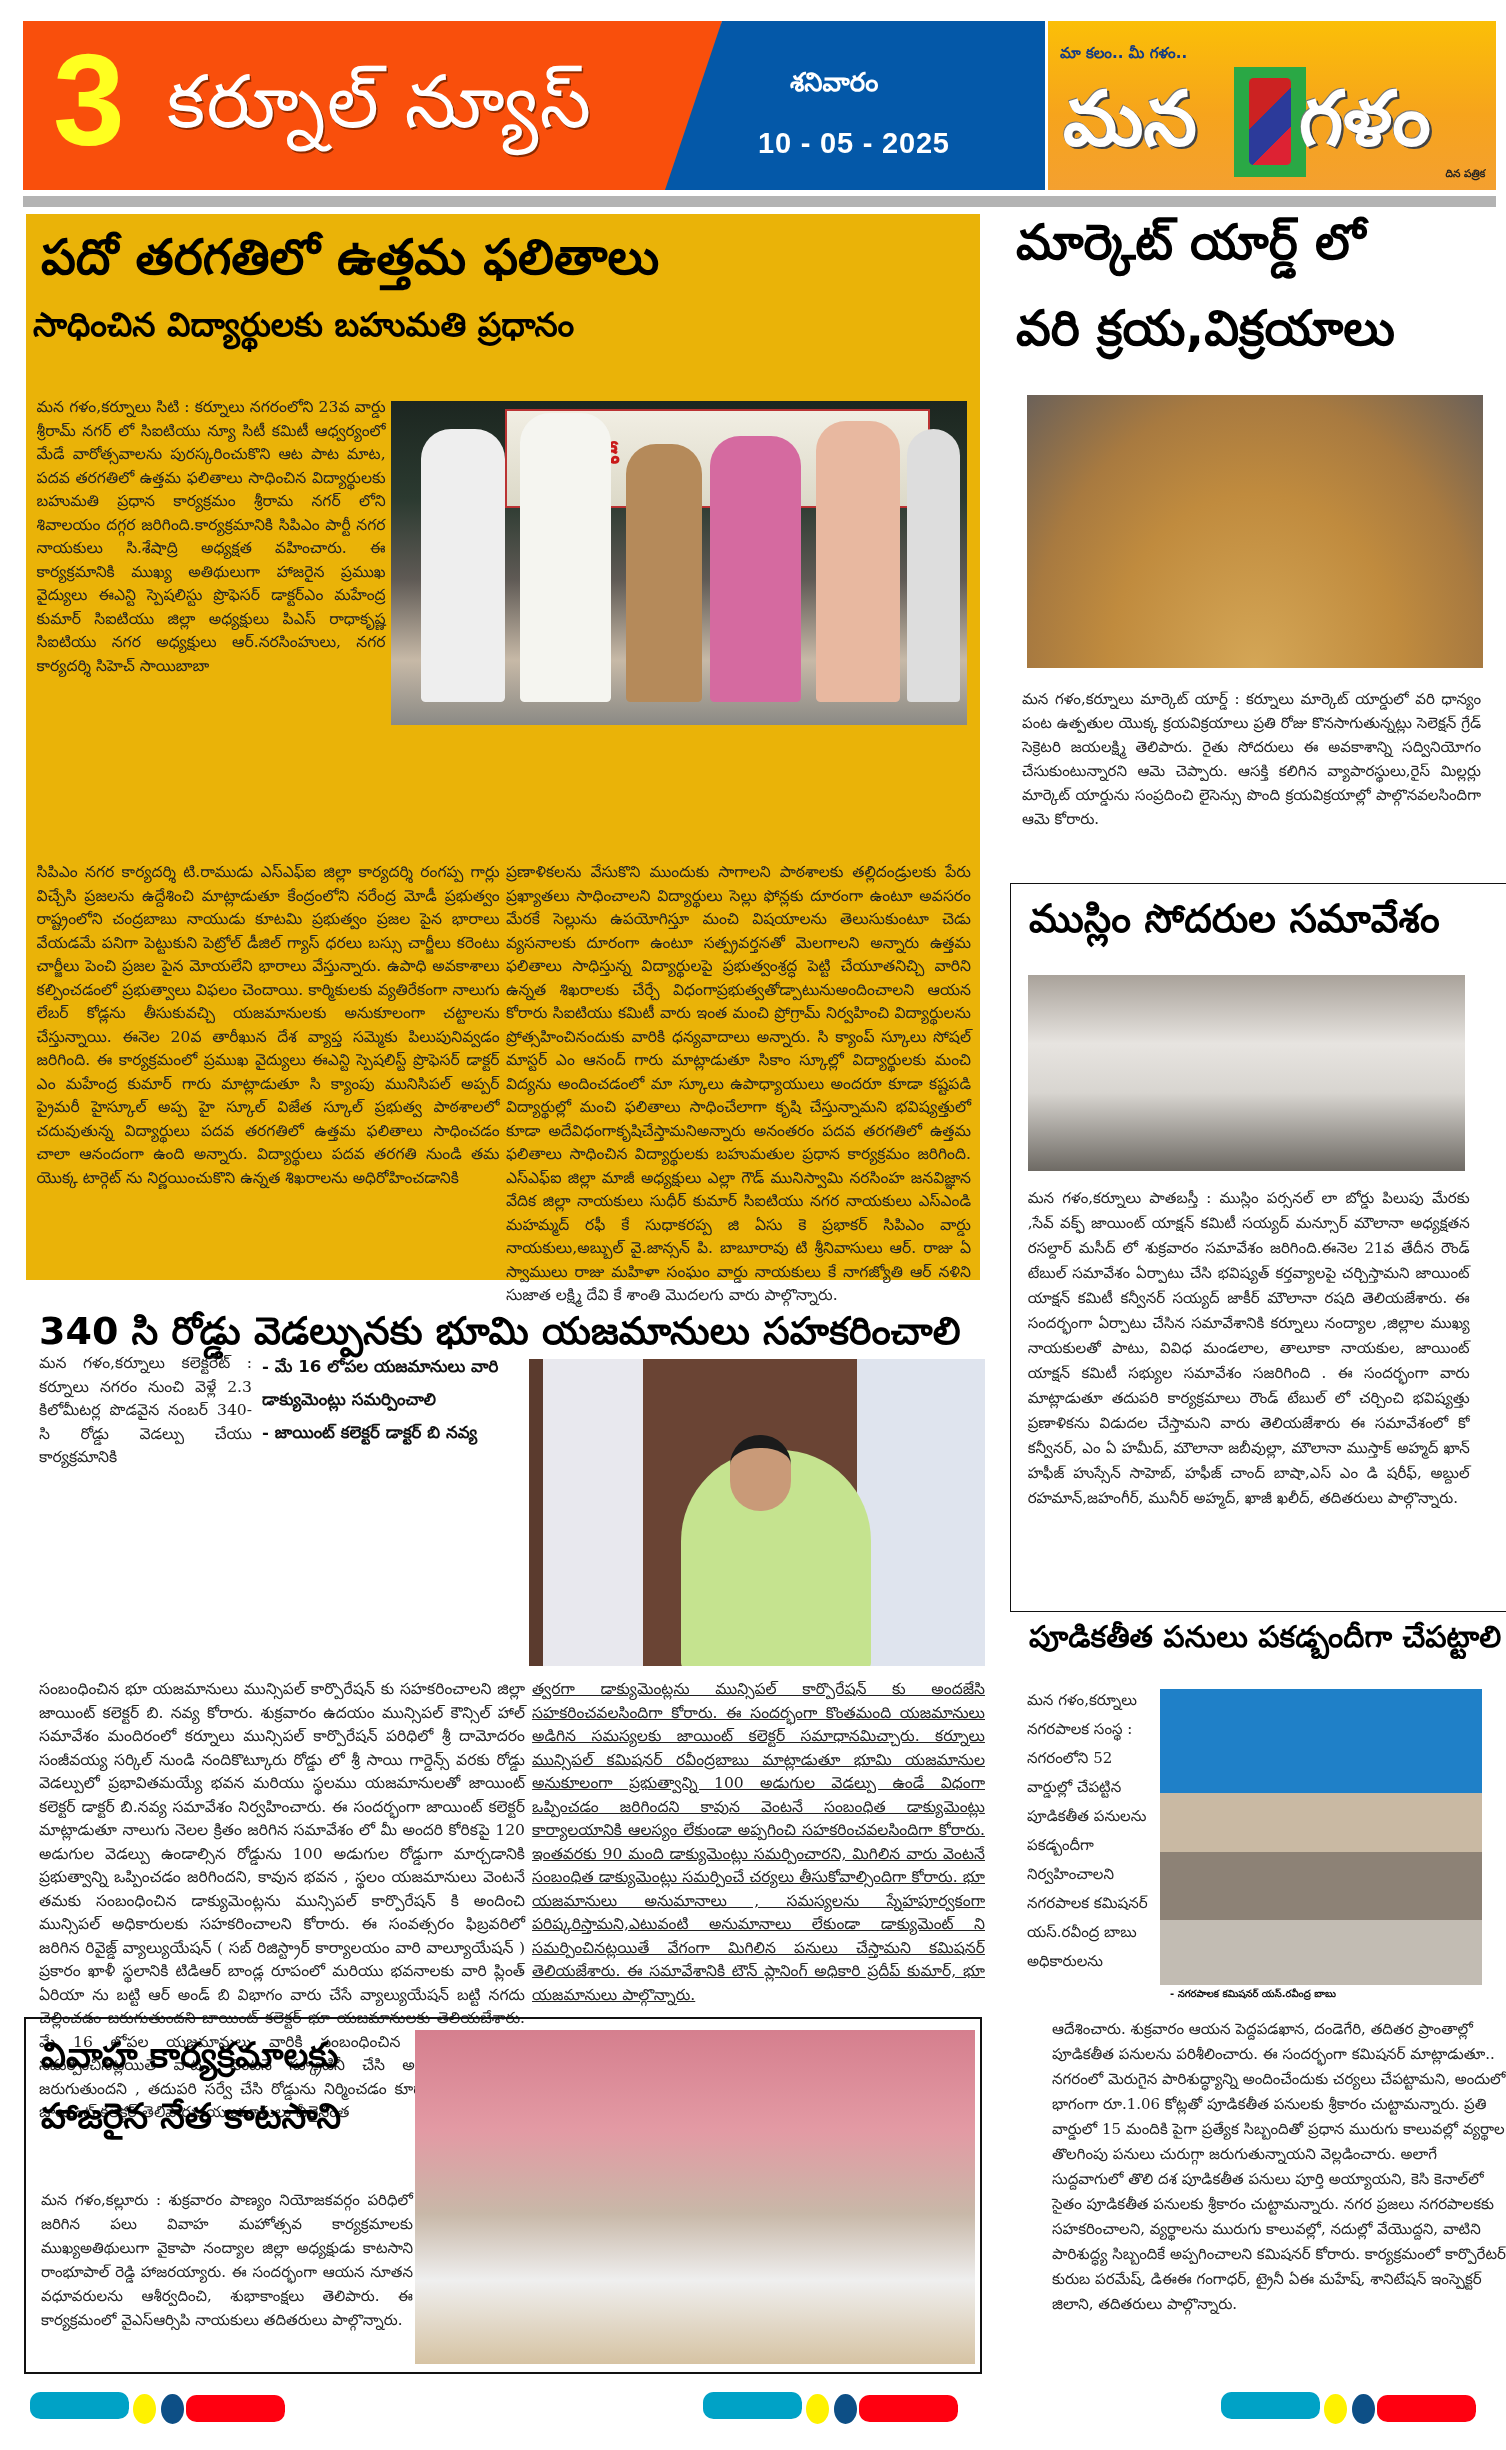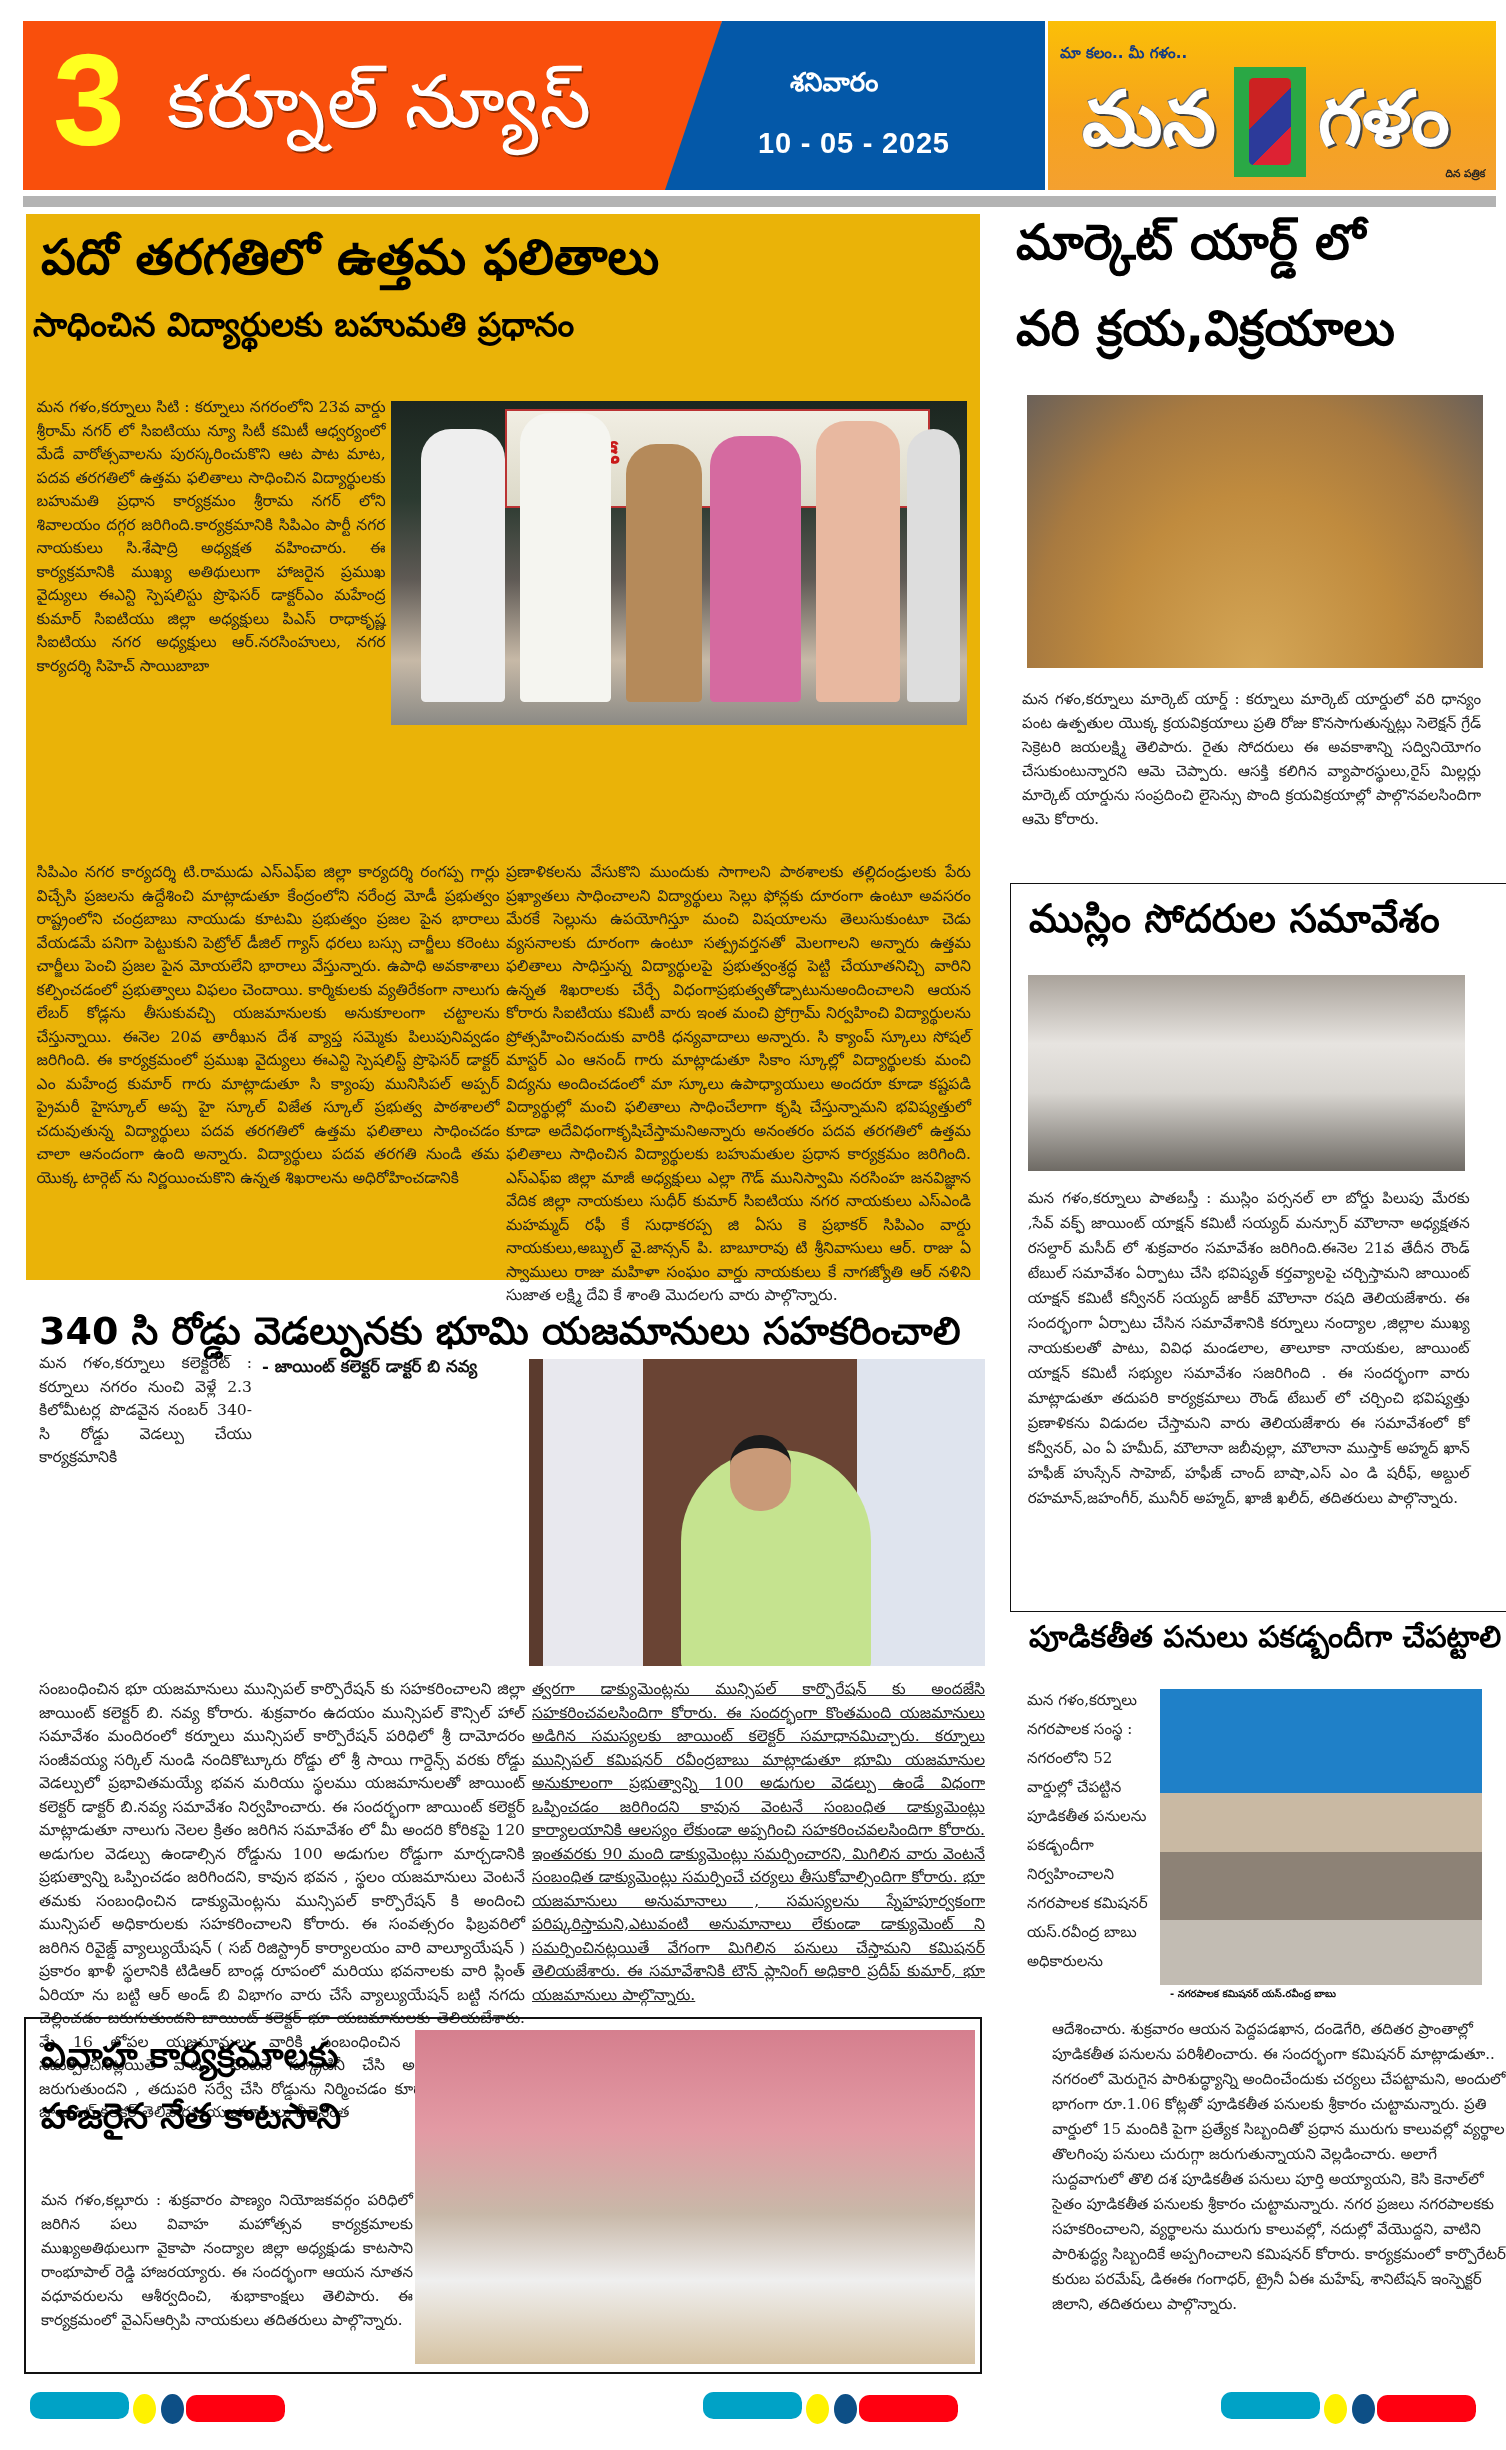--- a/index.html
+++ b/index.html
@@ -23,7 +23,7 @@
     background: linear-gradient(#fbbf07, #f6a41c 55%, #f4a030); }
   .logo-tag { position: absolute; left: 12px; top: 23px; font-size: 15px; font-weight: bold; color: #123b86; }
   .logo-word { position: absolute; top: 53px; font-size: 76px; font-weight: bold; color: #fff;
-    text-shadow: 2.3px 2.3px 0 #444, -0.8px -0.8px 0 #777; margin-left: 19px; }
+    text-shadow: 2.3px 2.3px 0 #444, -0.8px -0.8px 0 #777; }
   .logo-mana { left: 15px; }
   .logo-galam { left: 251px; }
   .logo-emblem { position: absolute; left: 186px; top: 46px; width: 72px; height: 110px; background: #2aa845; }

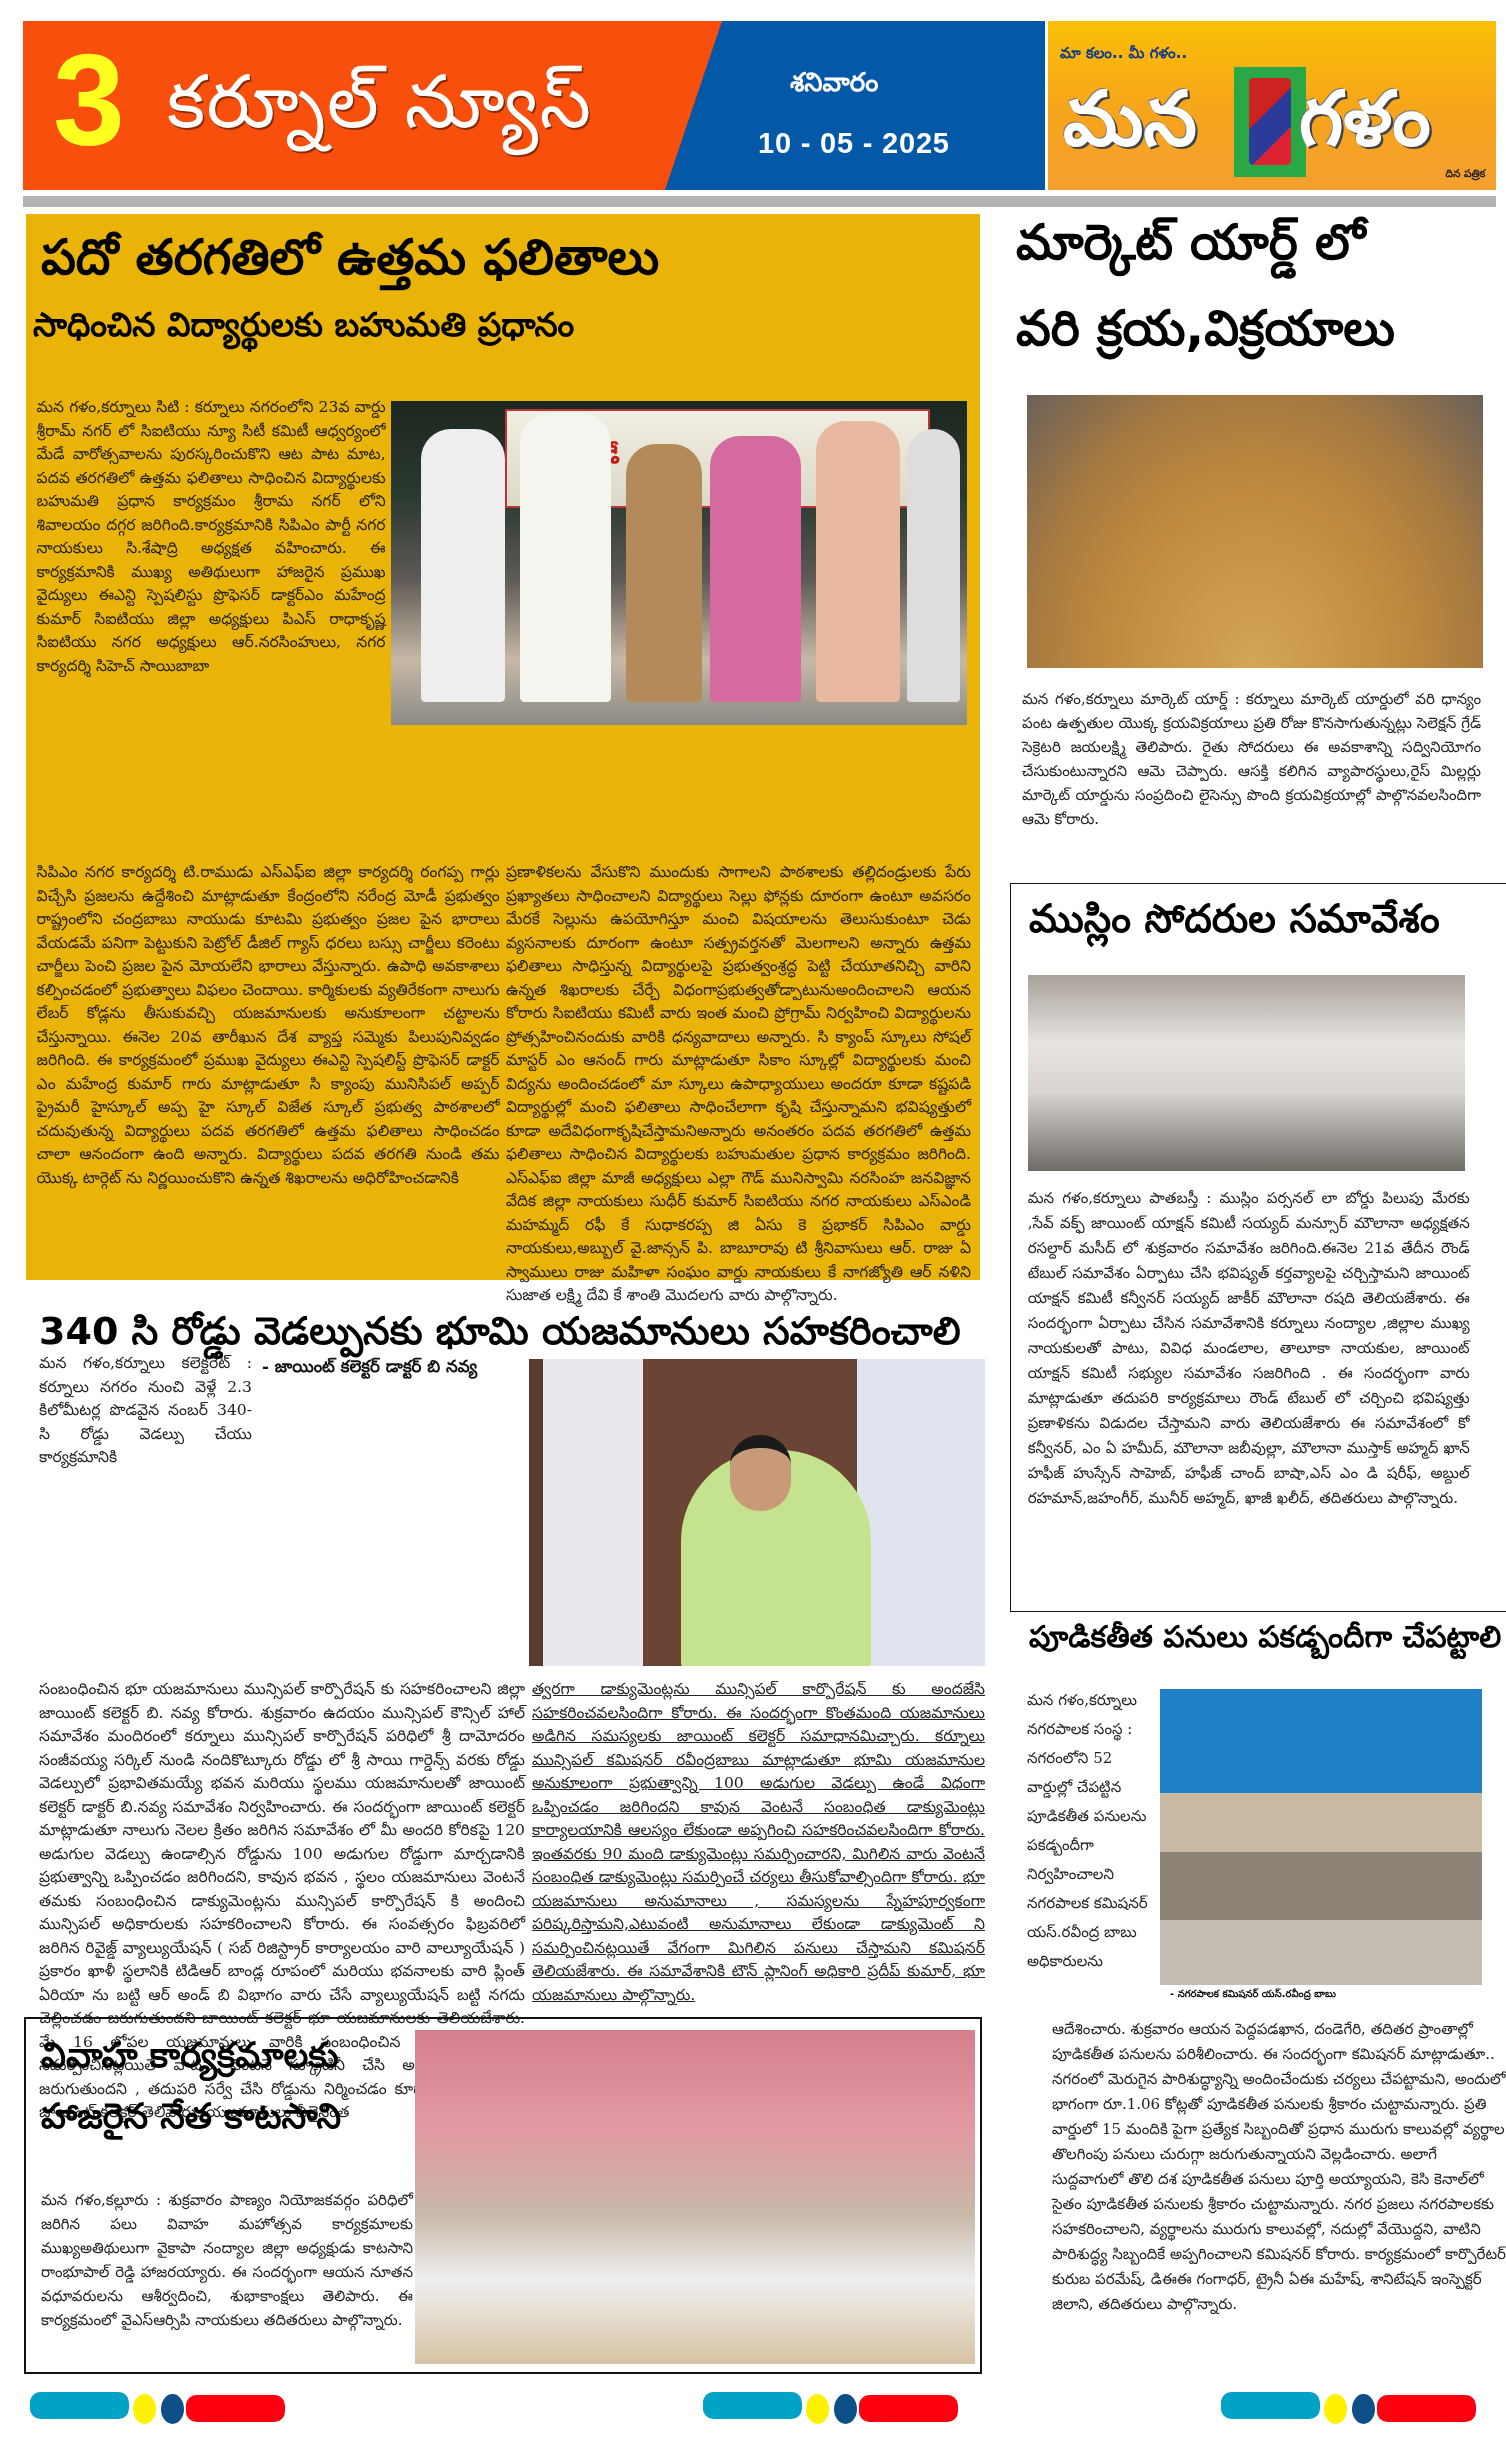--- a/index.html
+++ b/index.html
@@ -160,6 +160,7 @@
 <h2 class="headline road-h">340 సి రోడ్డు వెడల్పునకు భూమి యజమానులు సహకరించాలి</h2>
 <p class="body-text road-col1">మన గళం,కర్నూలు కలెక్టరేట్ : కర్నూలు నగరం నుంచి వెళ్లే 2.3 కిలోమీటర్ల పొడవైన నంబర్ 340- సి రోడ్డు వెడల్పు చేయు కార్యక్రమానికి</p>
 <div class="road-side">
+  <div>- మే 16 లోపల యజమానులు వారి డాక్యుమెంట్లు సమర్పించాలి</div>
   <div>- జాయింట్ కలెక్టర్ డాక్టర్ బి నవ్య</div>
 </div>
 <div class="photo road-photo">

